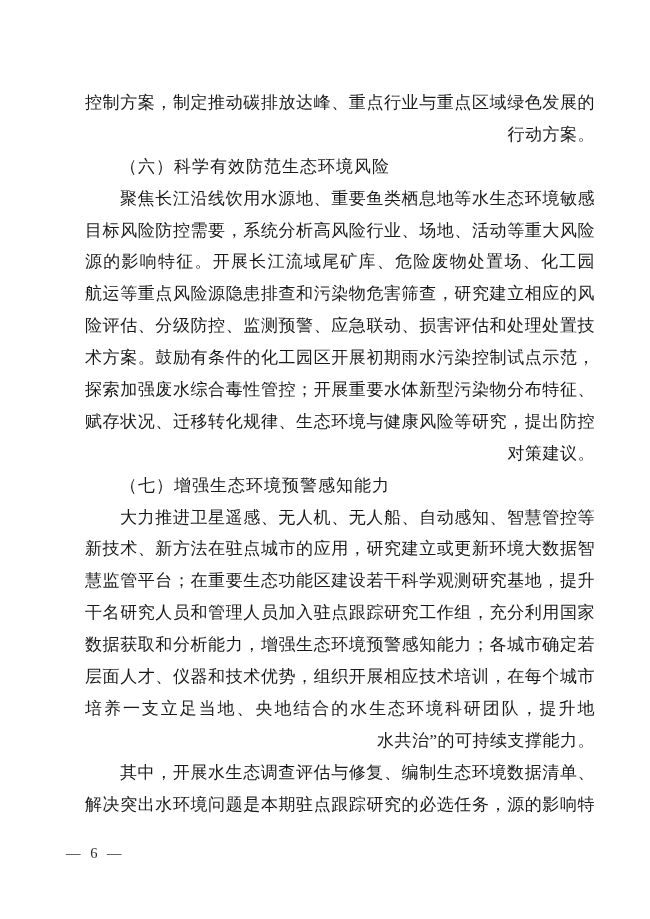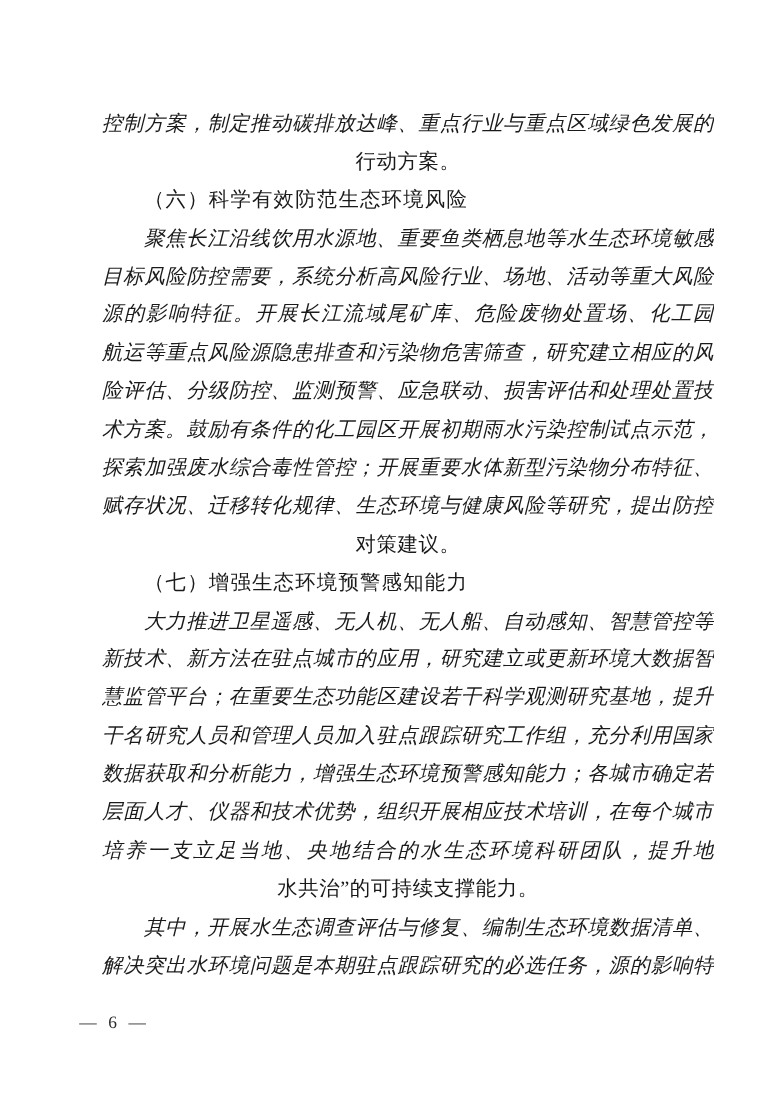--- a/index.html
+++ b/index.html
@@ -43,7 +43,6 @@
     text-align-last: justify;
     -moz-text-align-last: justify;
     text-justify: inter-character;
-    font-style: italic;
   }
   
   .line.end {

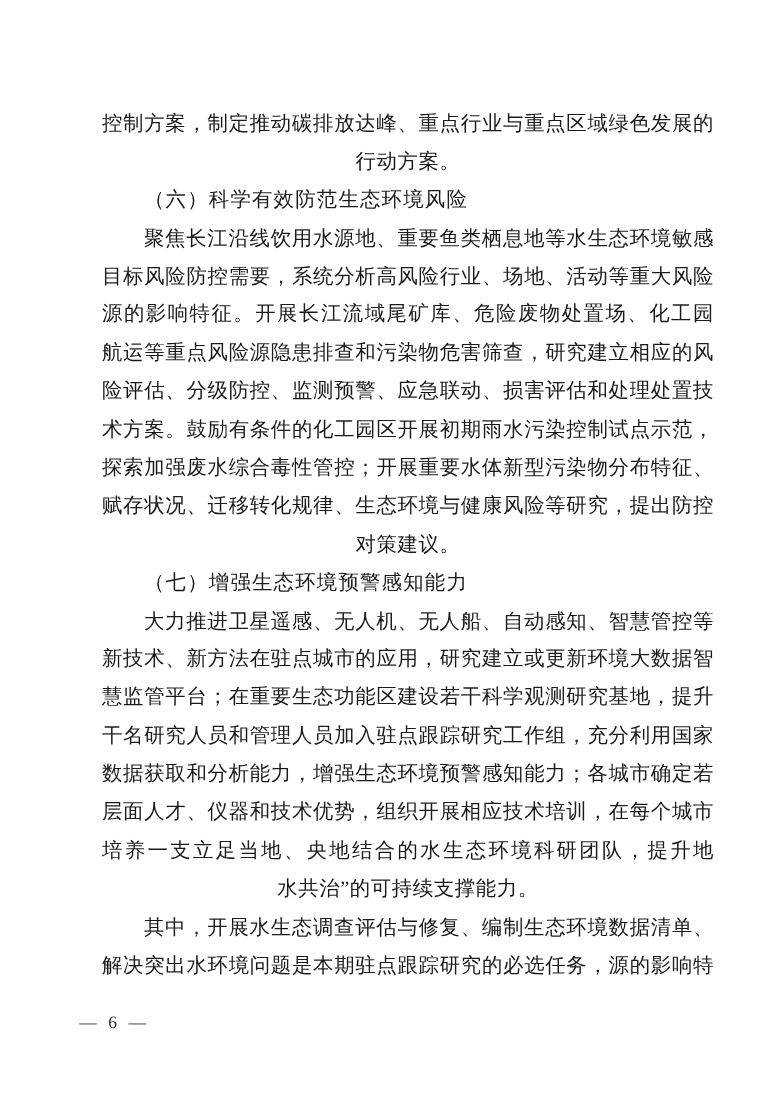--- a/index.html
+++ b/index.html
@@ -46,7 +46,7 @@
   }
   
   .line.end {
-    text-align: center;
+    text-align: right;
   }
   
   .line.indent {

